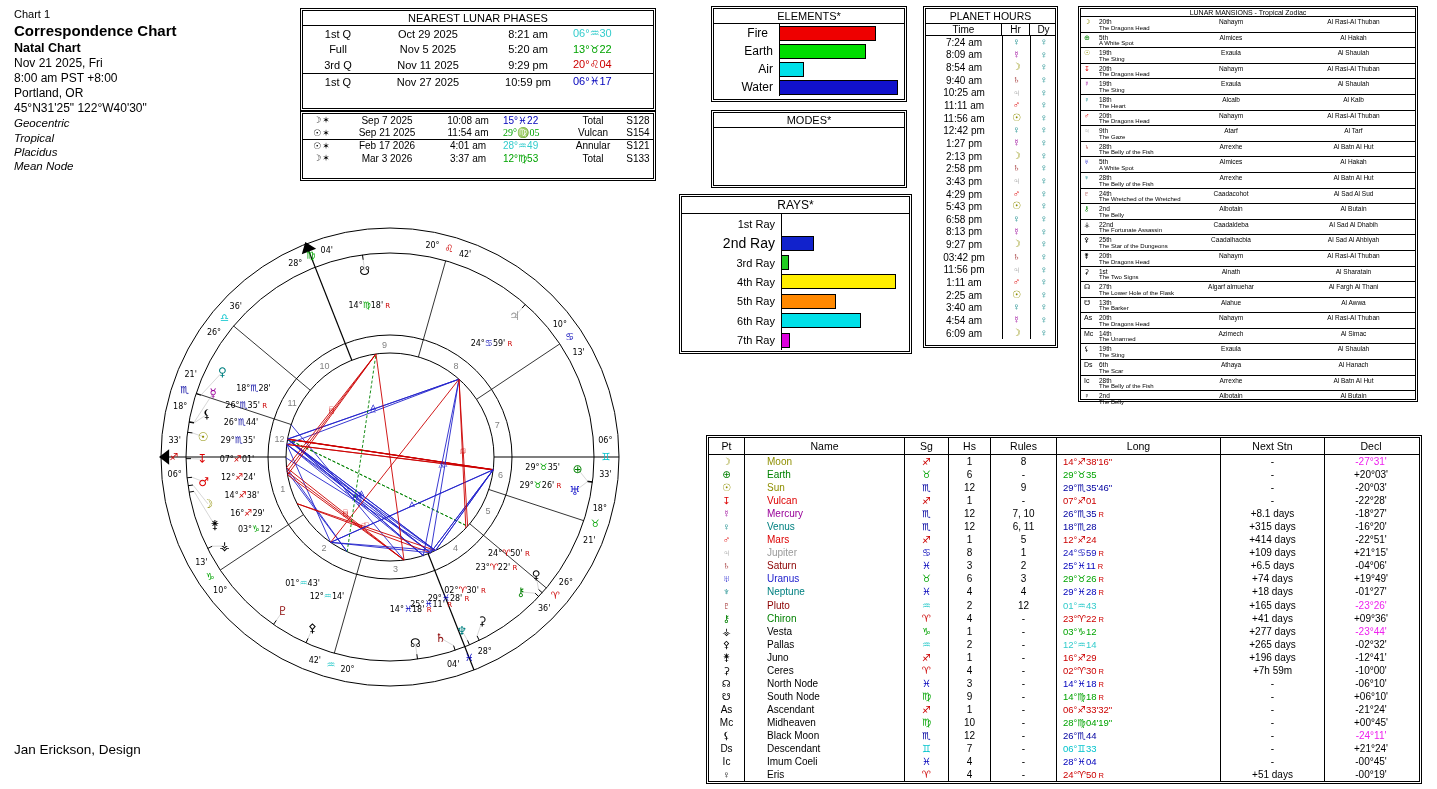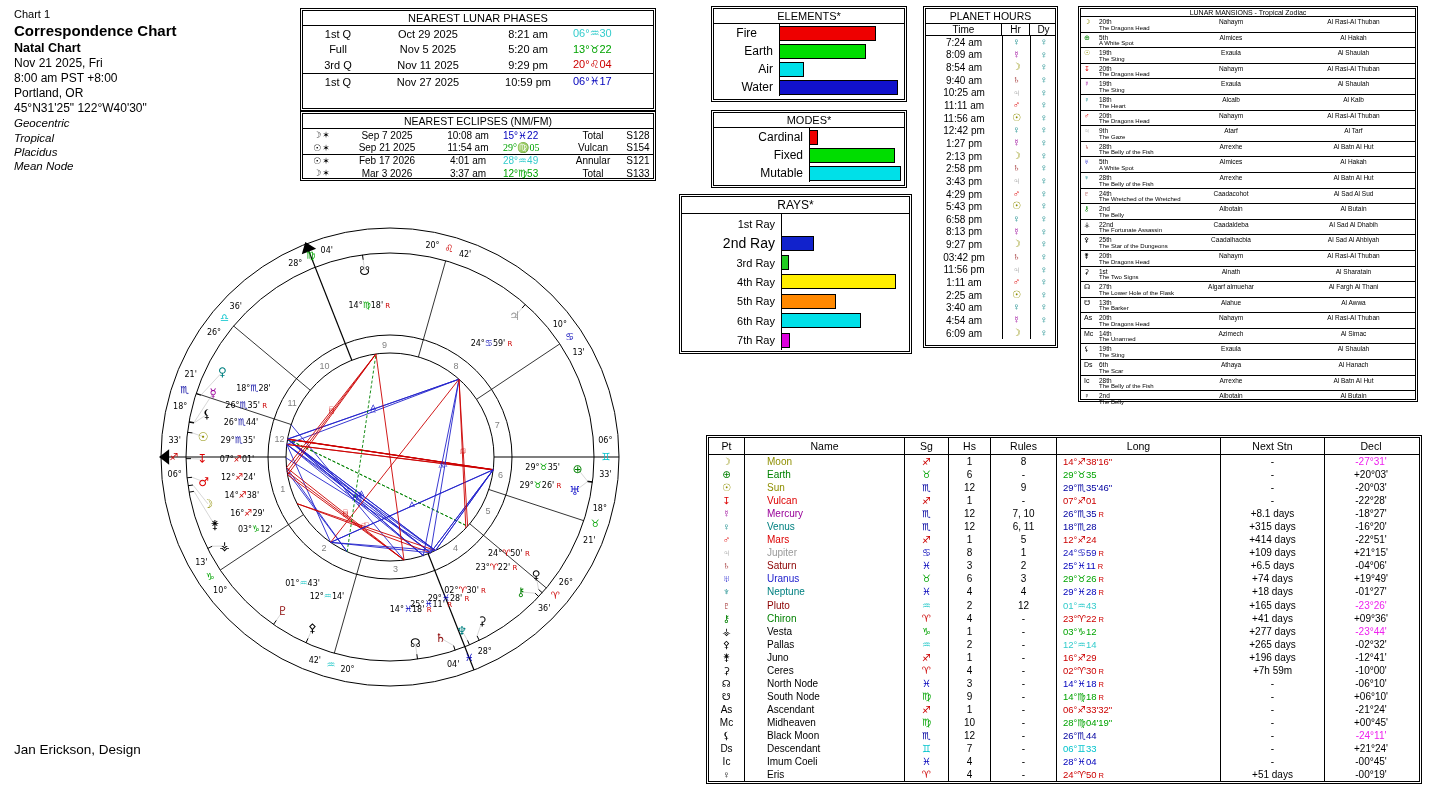--- a/index.html
+++ b/index.html
@@ -159,7 +159,7 @@
   <div class="ttl">ELEMENTS*</div>
   <div class="bars">
         <div class="barrow" style="height: 18px;">
-          <span class="barlab" style="width: 66px; padding-right: 22px; font-size: 12px; height: 100%; display: flex; align-items: center; justify-content: flex-end;">Fire</span>
+          <span class="barlab" style="width: 66px; padding-right: 11px; font-size: 12px; height: 100%; display: flex; align-items: center; justify-content: flex-end;">Fire</span>
           <span class="bar" style="width: 94.77px; background: rgb(238, 0, 0);"></span>
         </div>
         <div class="barrow" style="height: 18px;">

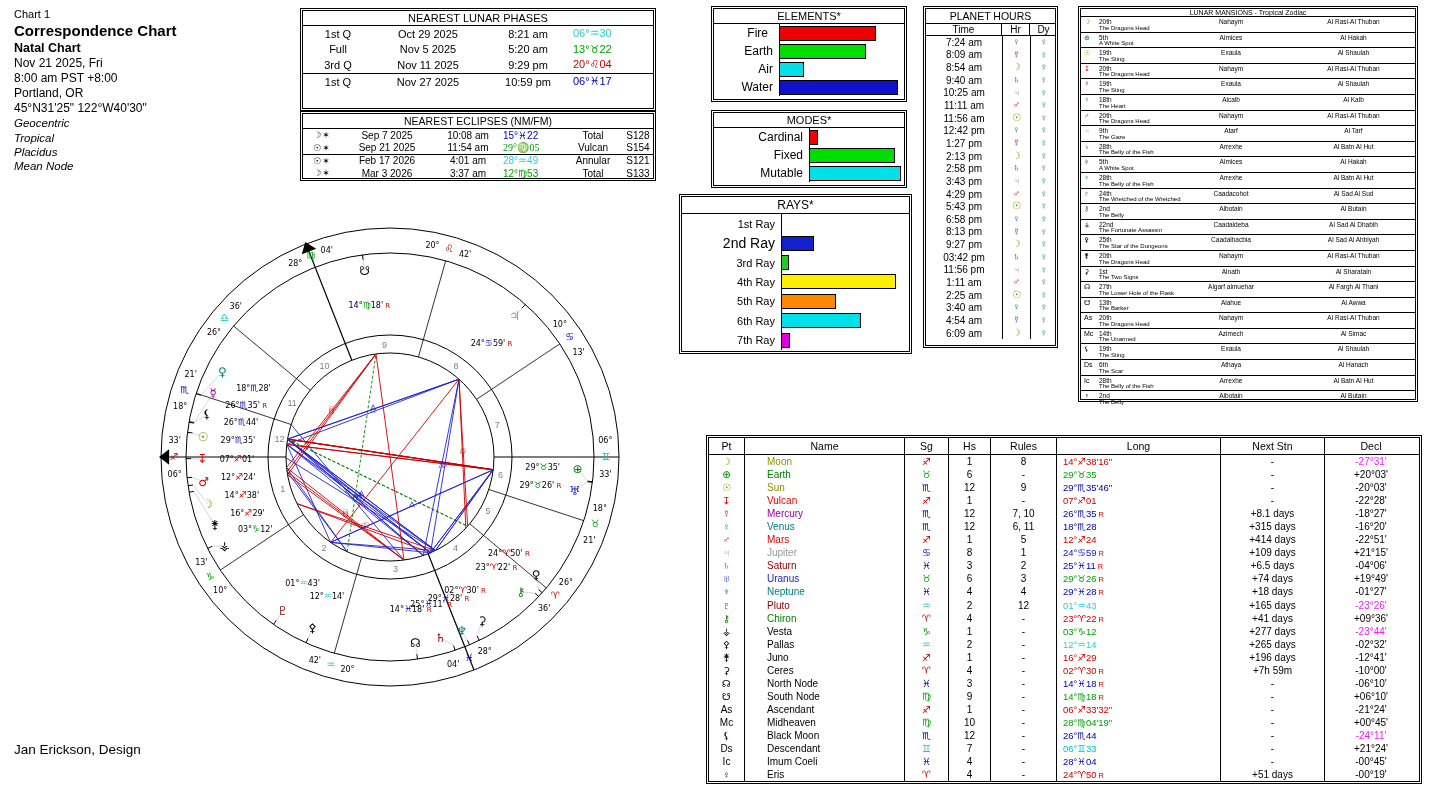--- a/index.html
+++ b/index.html
@@ -118,7 +118,6 @@
 </div>
 
 <div id="ecl" class="box">
-  <div class="ttl">NEAREST ECLIPSES (NM/FM)</div>
   <div id="ecl-rows">
         <div class="ecrow">
           <span class="ecicon">☽✶</span>

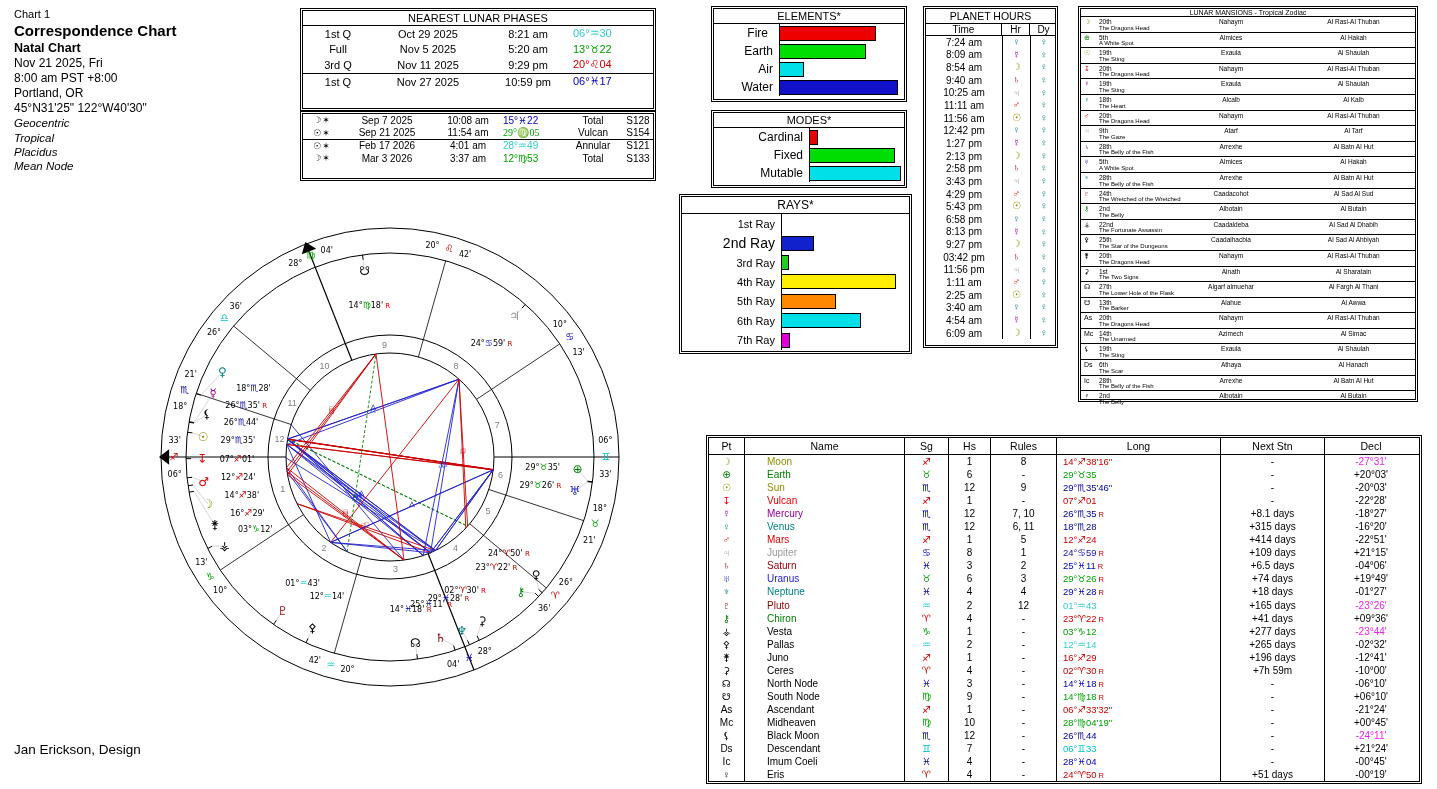--- a/index.html
+++ b/index.html
@@ -177,20 +177,6 @@
 </div>
 <div id="modes" class="box" style="left:713px;top:112px;width:192px;height:74px;">
   <div class="ttl">MODES*</div>
-  <div class="bars">
-        <div class="barrow" style="height: 18px;">
-          <span class="barlab" style="width: 96px; padding-right: 6px; font-size: 12px; height: 100%; display: flex; align-items: center; justify-content: flex-end;">Cardinal</span>
-          <span class="bar" style="width: 7.36px; background: rgb(238, 0, 0);"></span>
-        </div>
-        <div class="barrow" style="height: 18px;">
-          <span class="barlab" style="width: 96px; padding-right: 6px; font-size: 12px; height: 100%; display: flex; align-items: center; justify-content: flex-end;">Fixed</span>
-          <span class="bar" style="width: 83.72px; background: rgb(0, 221, 0);"></span>
-        </div>
-        <div class="barrow" style="height: 18px;">
-          <span class="barlab" style="width: 96px; padding-right: 6px; font-size: 12px; height: 100%; display: flex; align-items: center; justify-content: flex-end;">Mutable</span>
-          <span class="bar" style="width: 90.16px; background: rgb(0, 224, 232);"></span>
-        </div>
-      </div>
 </div>
 <div id="rays" class="box" style="left:681px;top:196px;width:229px;height:156px;">
   <div class="ttl" style="font-size:12px;">RAYS*</div>

